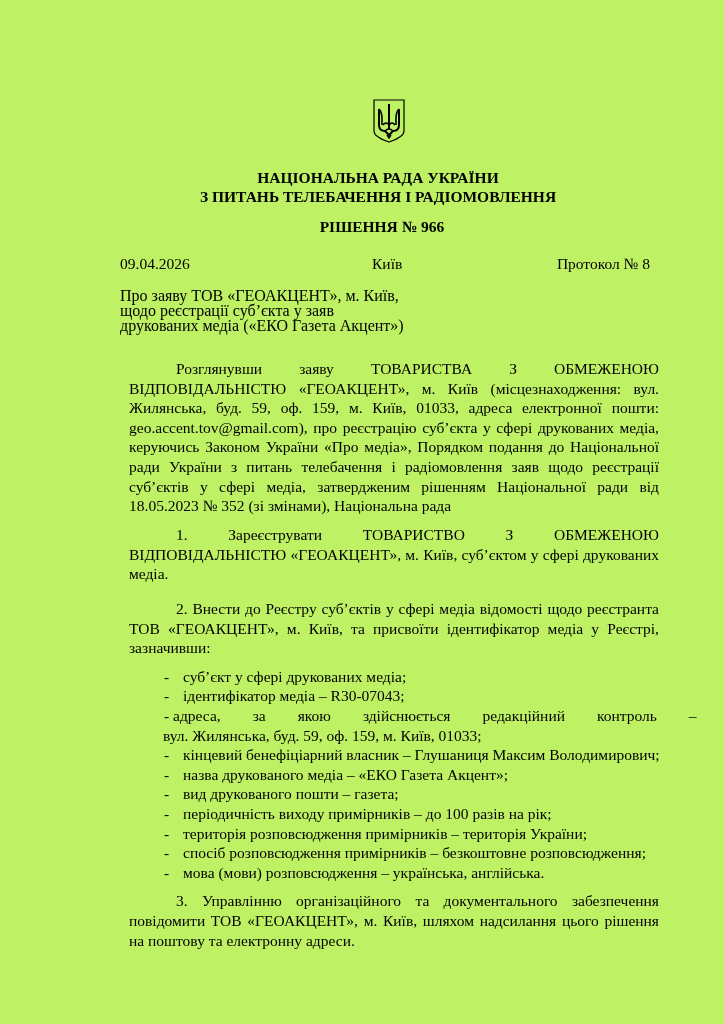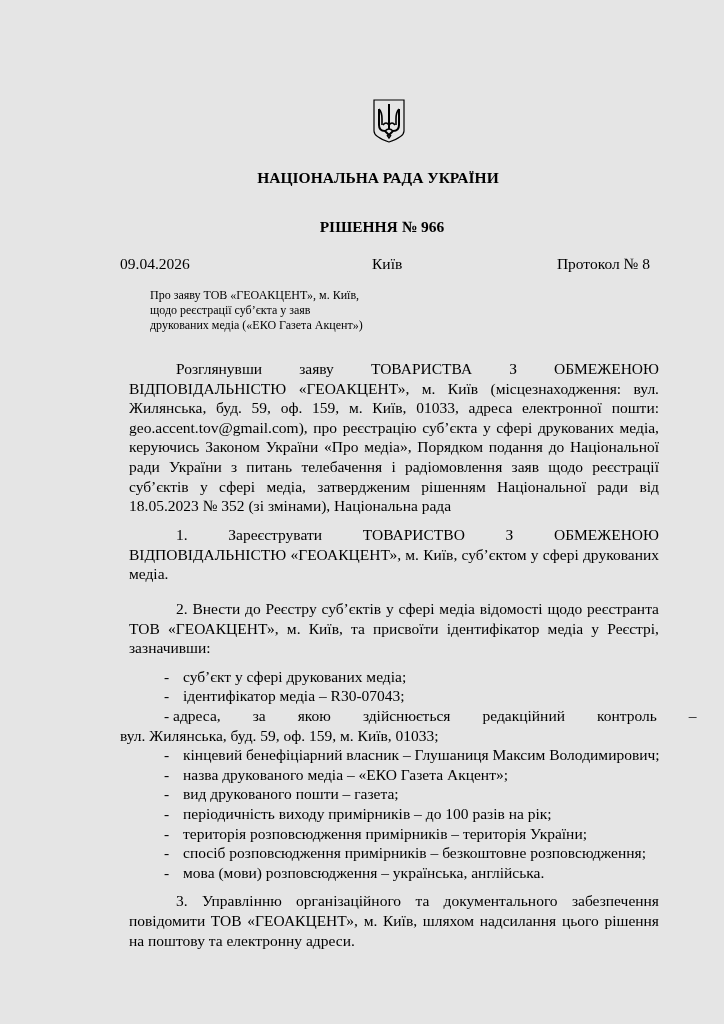--- a/index.html
+++ b/index.html
@@ -19,7 +19,7 @@
       position: absolute;
       left: 0; top: 0;
       width: 724px; height: 1024px;
-      background: #e5e5e5;
+      background: #bef264;
     }
     .emblem {
       position: absolute;

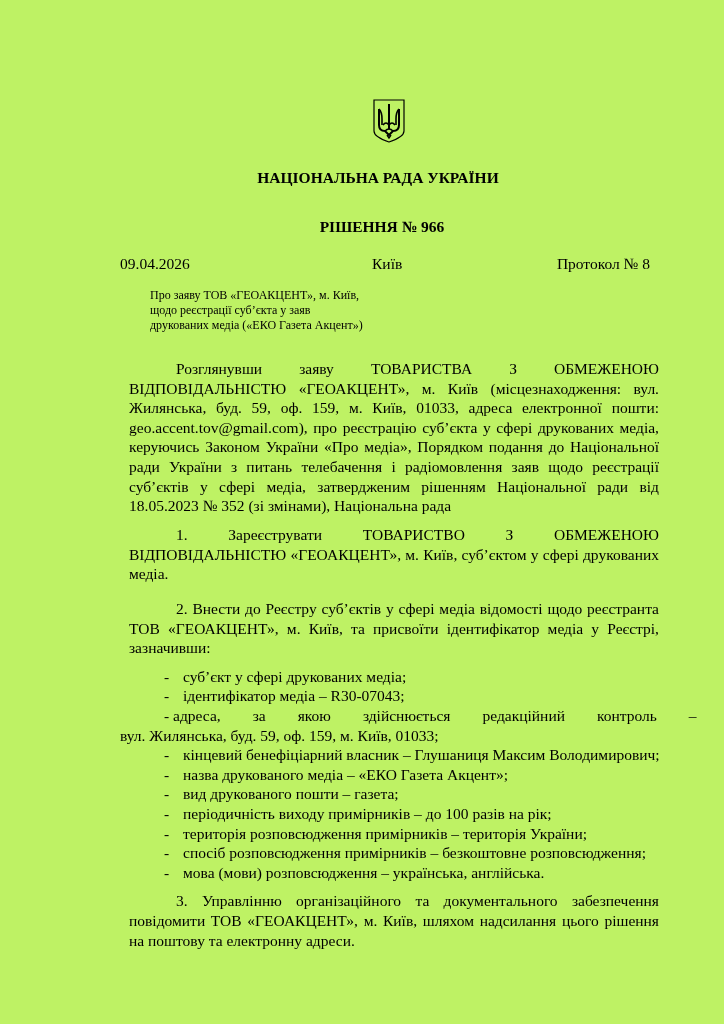--- a/index.html
+++ b/index.html
@@ -134,6 +134,7 @@
 
   <div class="org">
     <div>НАЦІОНАЛЬНА РАДА УКРАЇНИ</div>
+    <div>З ПИТАНЬ ТЕЛЕБАЧЕННЯ І РАДІОМОВЛЕННЯ</div>
   </div>
 
   <div class="decision-title">РІШЕННЯ № 966</div>

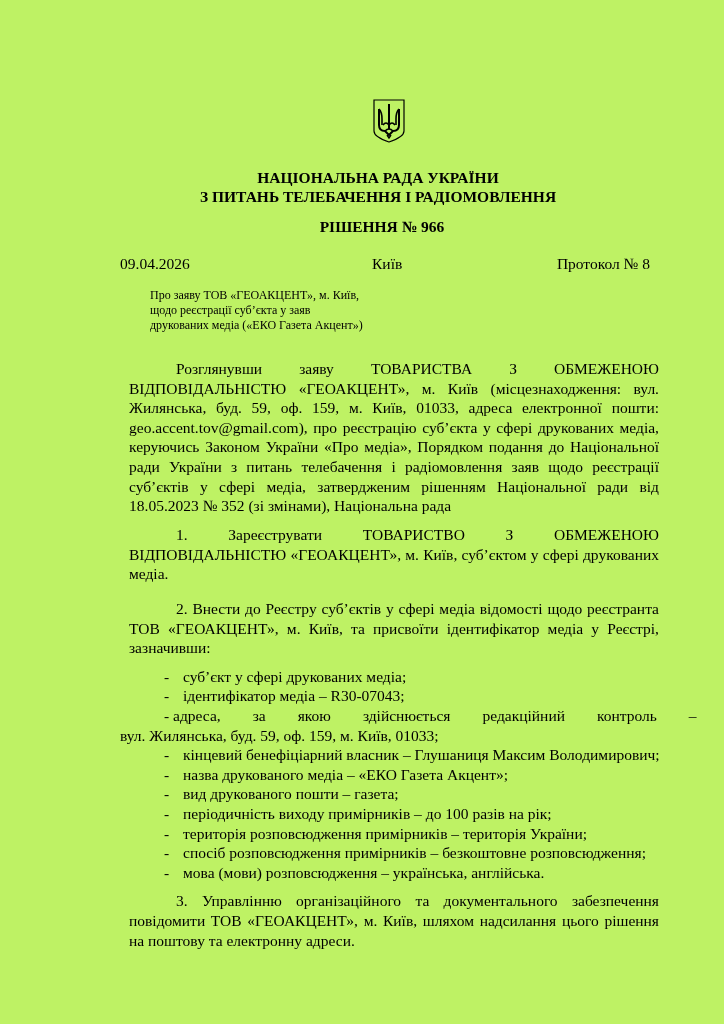--- a/index.html
+++ b/index.html
@@ -66,10 +66,9 @@
       position: absolute;
       left: 120px;
       top: 288px;
-      font-size: 12px;
+      font-size: 16px;
       line-height: 15px;
       width: 320px;
-      margin-left: 30px;
     }
     .body-text {
       position: absolute;

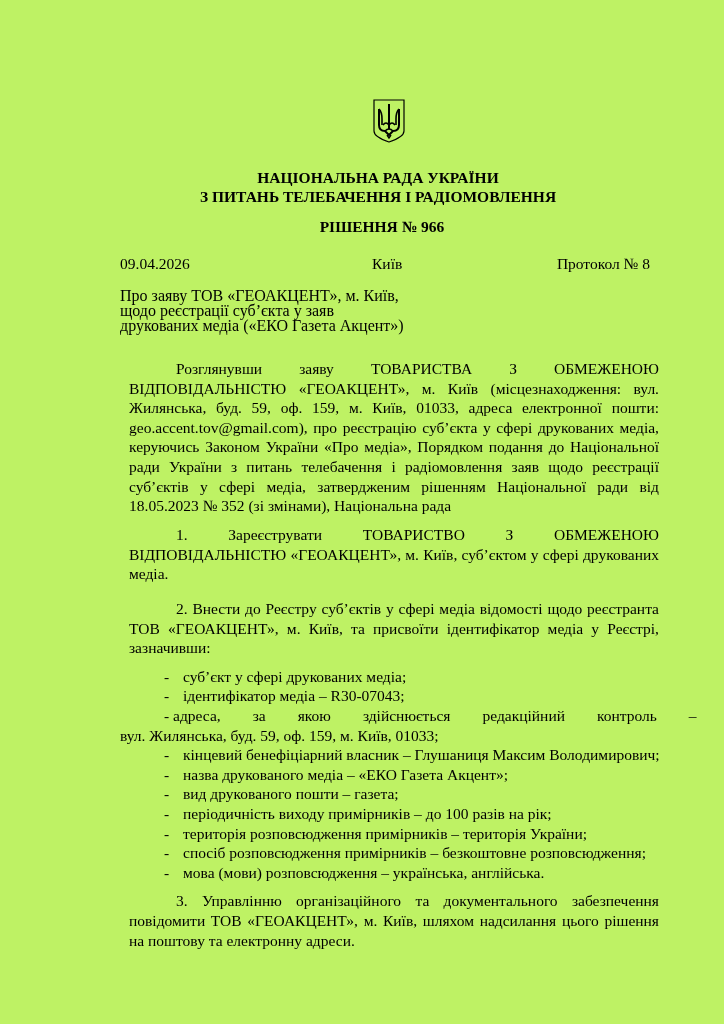--- a/index.html
+++ b/index.html
@@ -102,6 +102,7 @@
       white-space: normal;
       padding-left: 0;
       text-indent: 0;
+      margin-left: 43px;
     }
     .address-line {
       display: flex;

